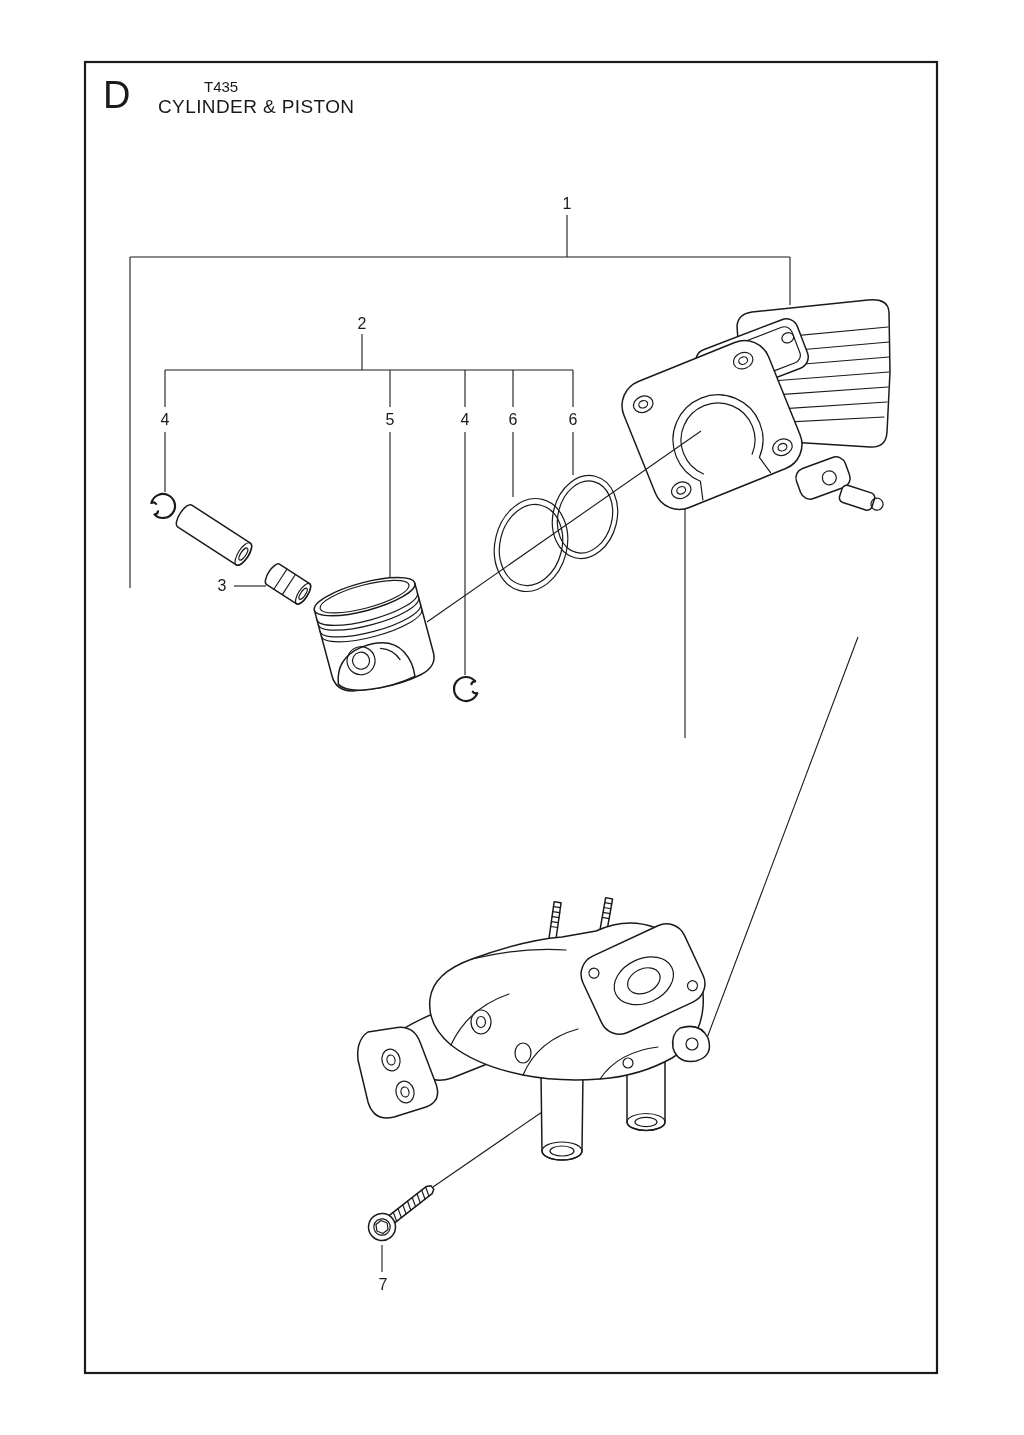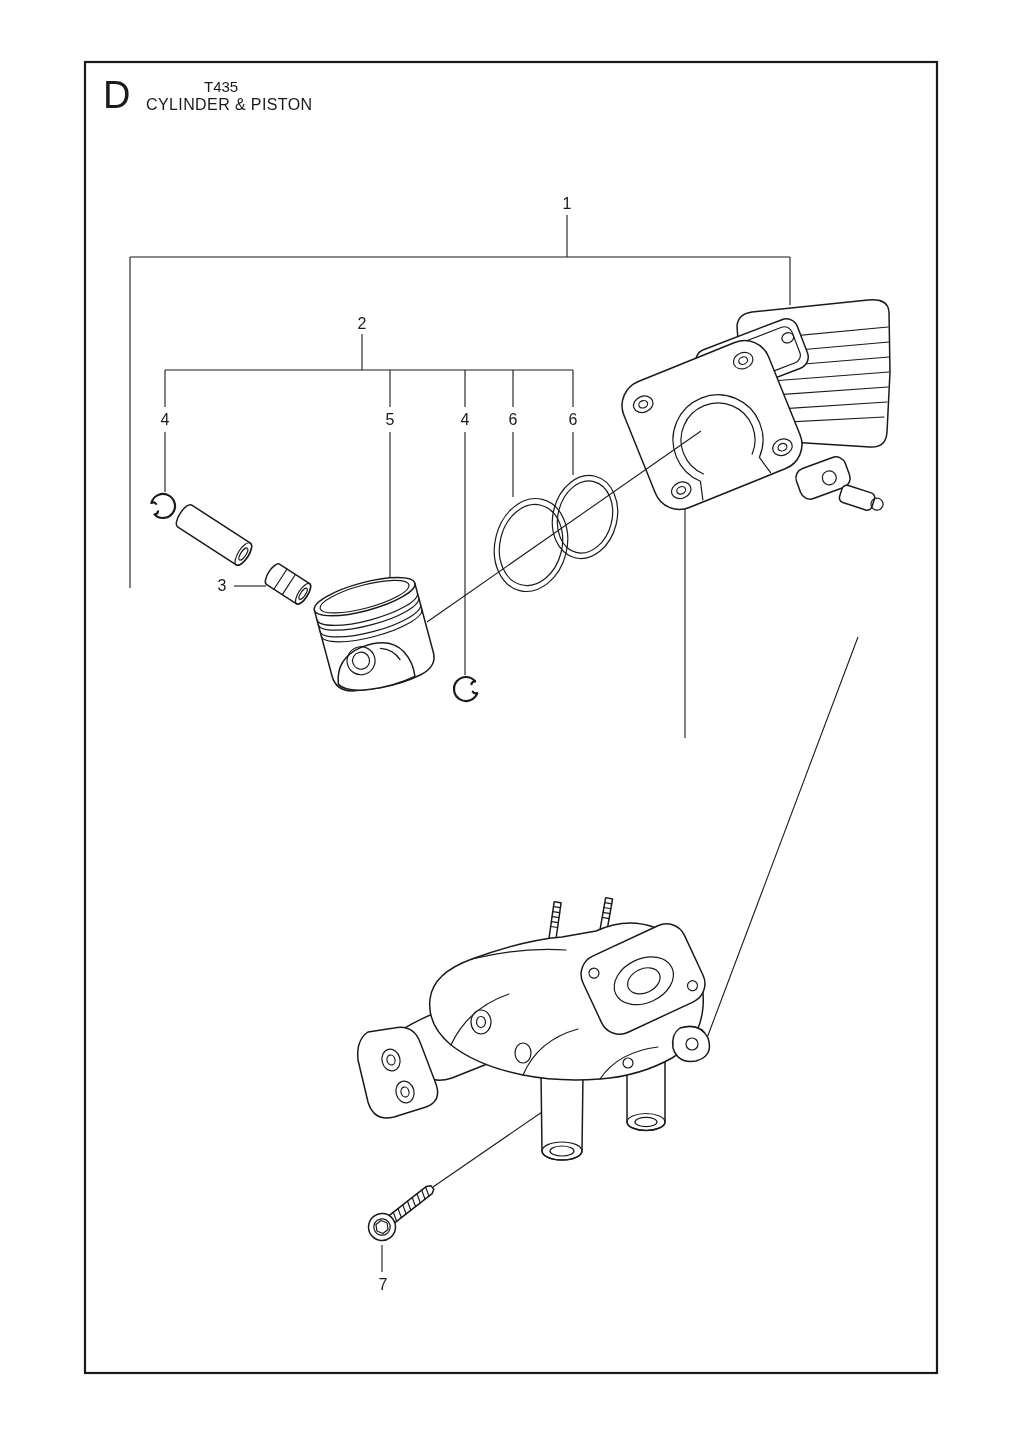--- a/index.html
+++ b/index.html
@@ -31,8 +31,8 @@
     font-size:15px; line-height:1; color:#1a1a1a;margin-left:46px;
   }
   .header-title {
-    position:absolute; left:146px; top:97px;
-    font-size:16px; line-height:1; letter-spacing:0.4px; color:#1a1a1a;text-align:right;
+    position:absolute; left:158px; top:97px;
+    font-size:19px; line-height:1; letter-spacing:0.4px; color:#1a1a1a;text-align:right;
   }
 </style>
 </head>

